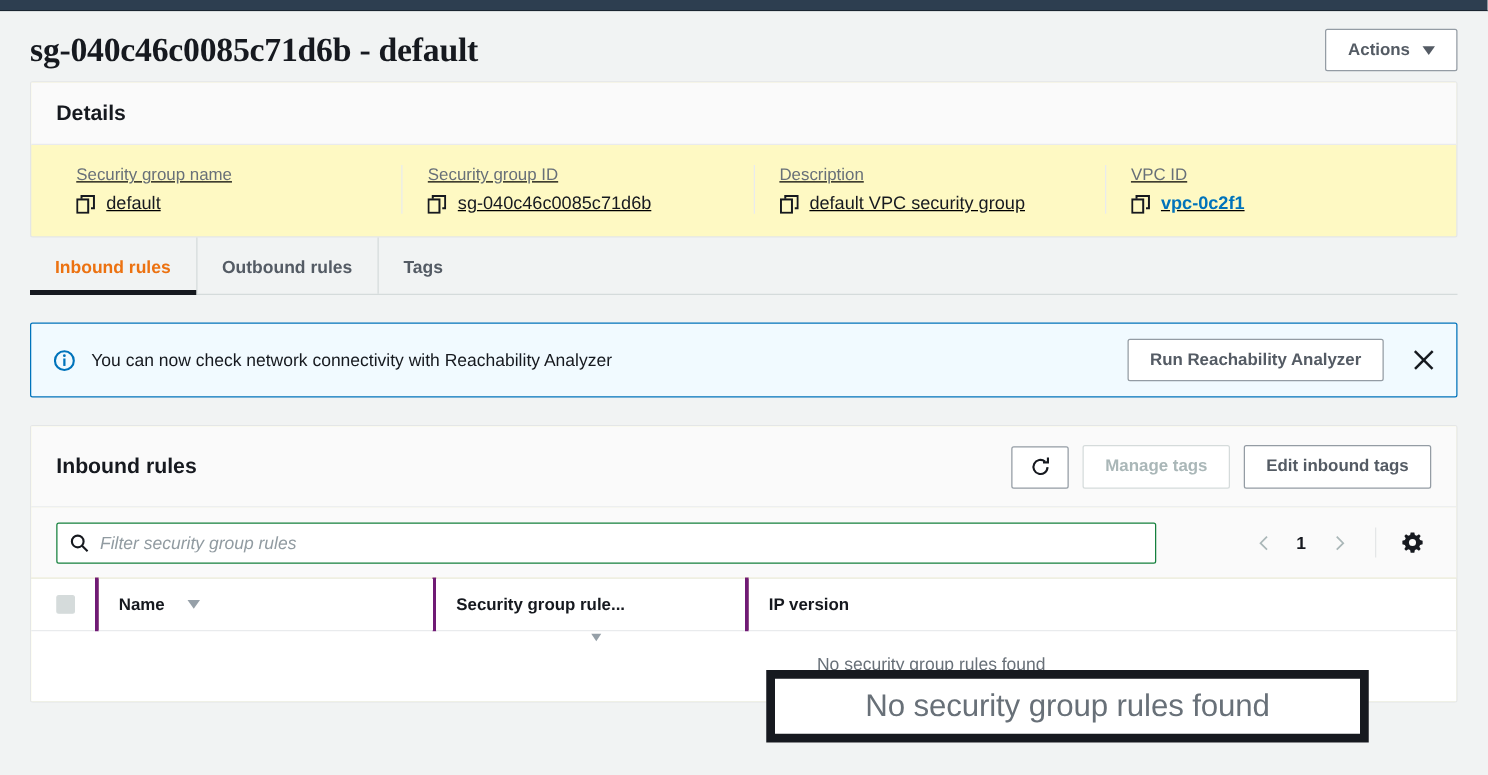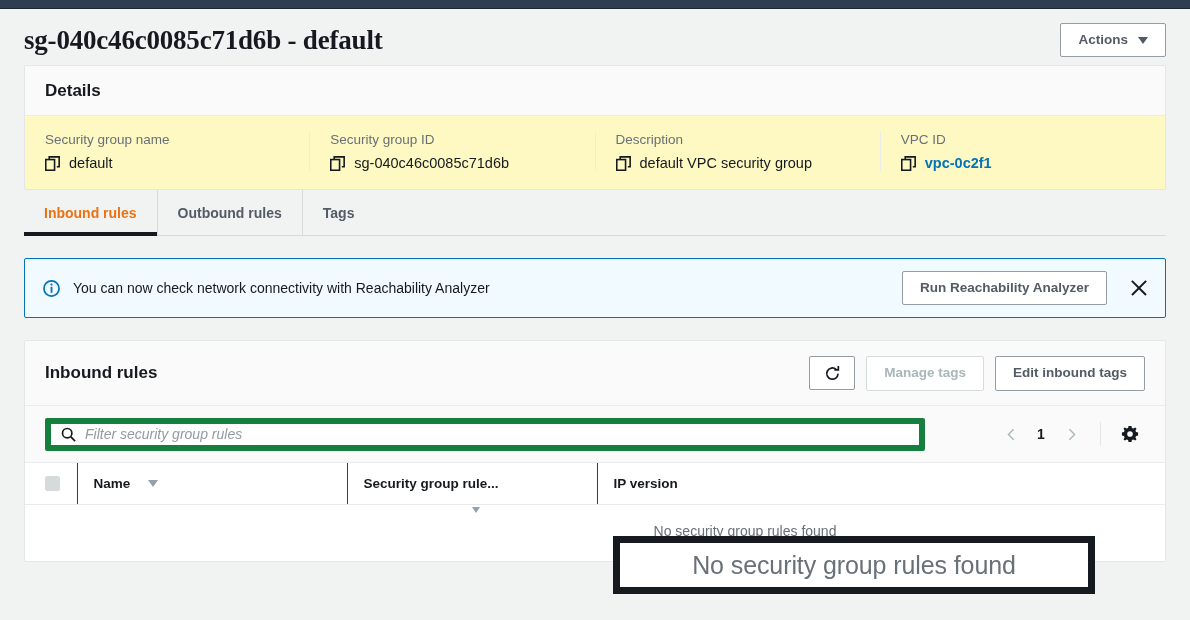--- a/index.html
+++ b/index.html
@@ -70,7 +70,7 @@
   .card-title { font-size: 17px; font-weight: bold; color: #16191f; }
 
   
-  .details-body { display: flex; padding: 16px 0 18px 0; }
+  .details-body { display: flex; padding: 16px 0 18px 16px; text-decoration: underline; }
   .detail-col {
     flex: 1; padding: 0 20px;
     border-right: 1px solid #e9ebed;

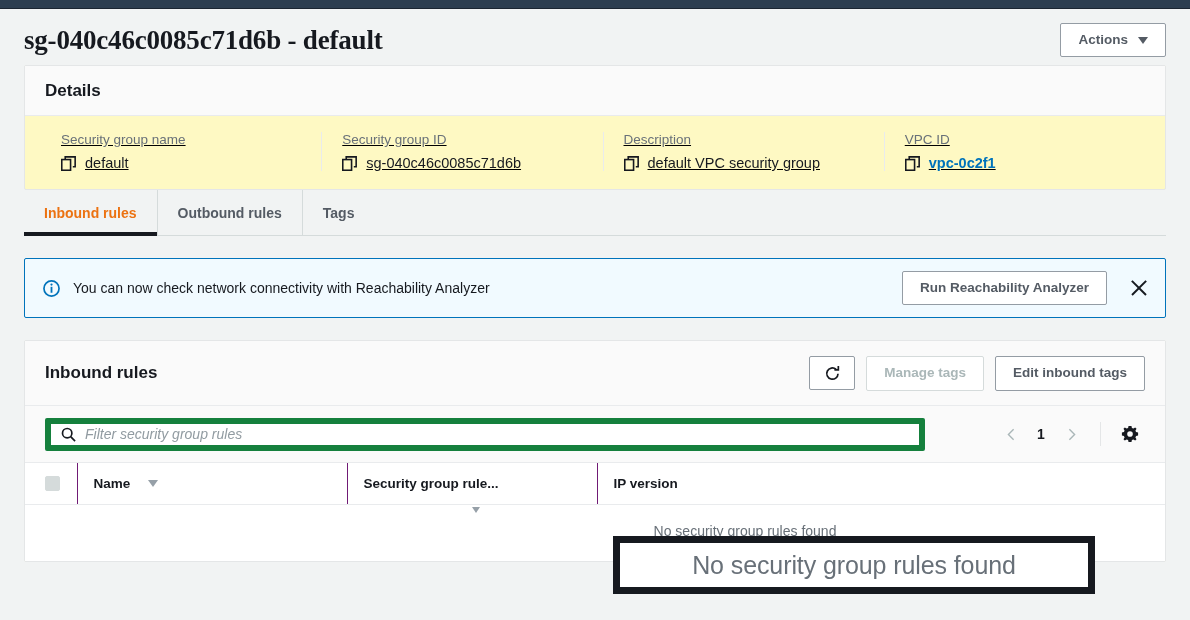--- a/index.html
+++ b/index.html
@@ -132,7 +132,7 @@
 
   
   .rules-card { margin-top: 22px; position: relative; }
-  .rules-header-actions { display: flex; align-items: flex-start; gap: 11px; }
+  .rules-header-actions { display: flex; align-items: flex-end; gap: 11px; }
   .icon-btn {
     width: 46px; height: 34px;
     display: flex; align-items: center; justify-content: center;

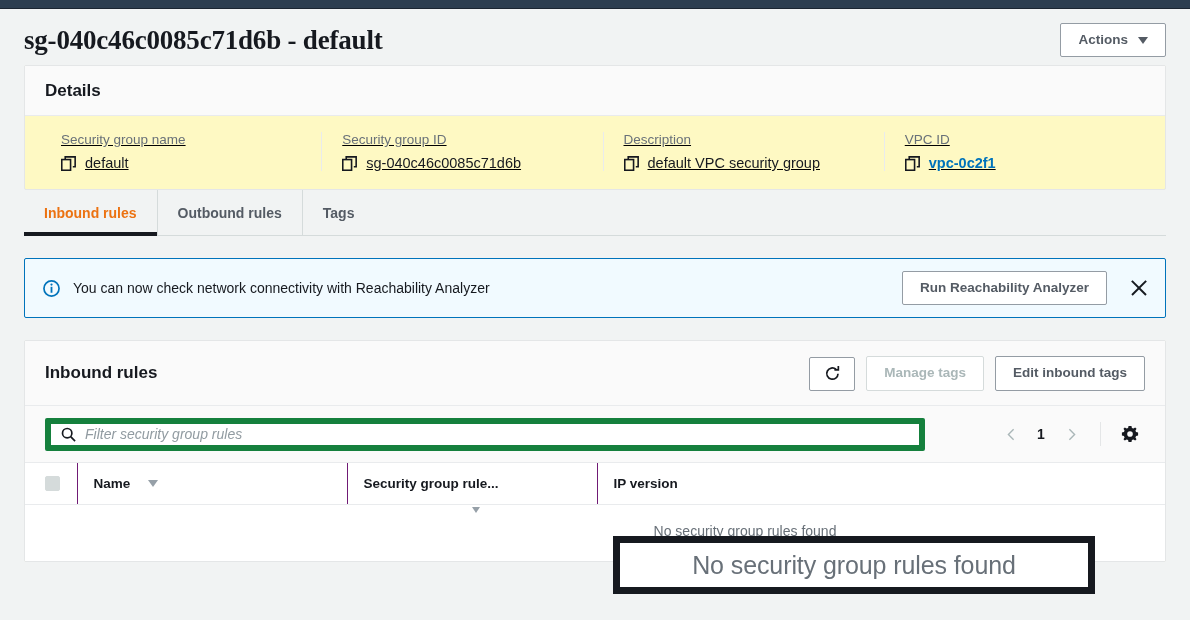--- a/index.html
+++ b/index.html
@@ -151,7 +151,7 @@
     height: 33px;
     display: flex; align-items: center; gap: 9px;
     background: #fff;
-    border: 6px solid #15803d; border-radius: 2px;
+    border: 1px solid #15803d; border-radius: 2px;
     padding: 0 10px;
   }
   .search-input {

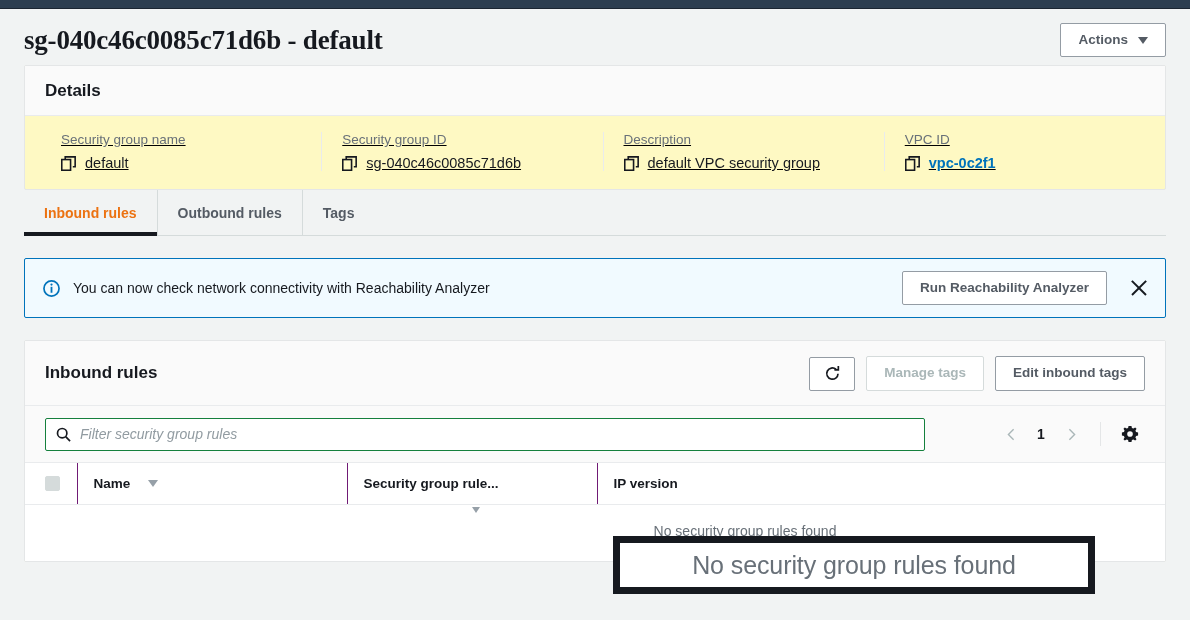--- a/index.html
+++ b/index.html
@@ -198,7 +198,7 @@
     background: #d5dbdb; border: 1px solid #d5dbdb; border-radius: 2px;
     display: block; cursor: pointer;
   }
-  .col-div { border-left: 1px solid #701a75; }
+  .col-div { border-left: 3px solid #701a75; }
   .sort-tri {
     width: 0; height: 0;
     border-left: 5px solid transparent;

